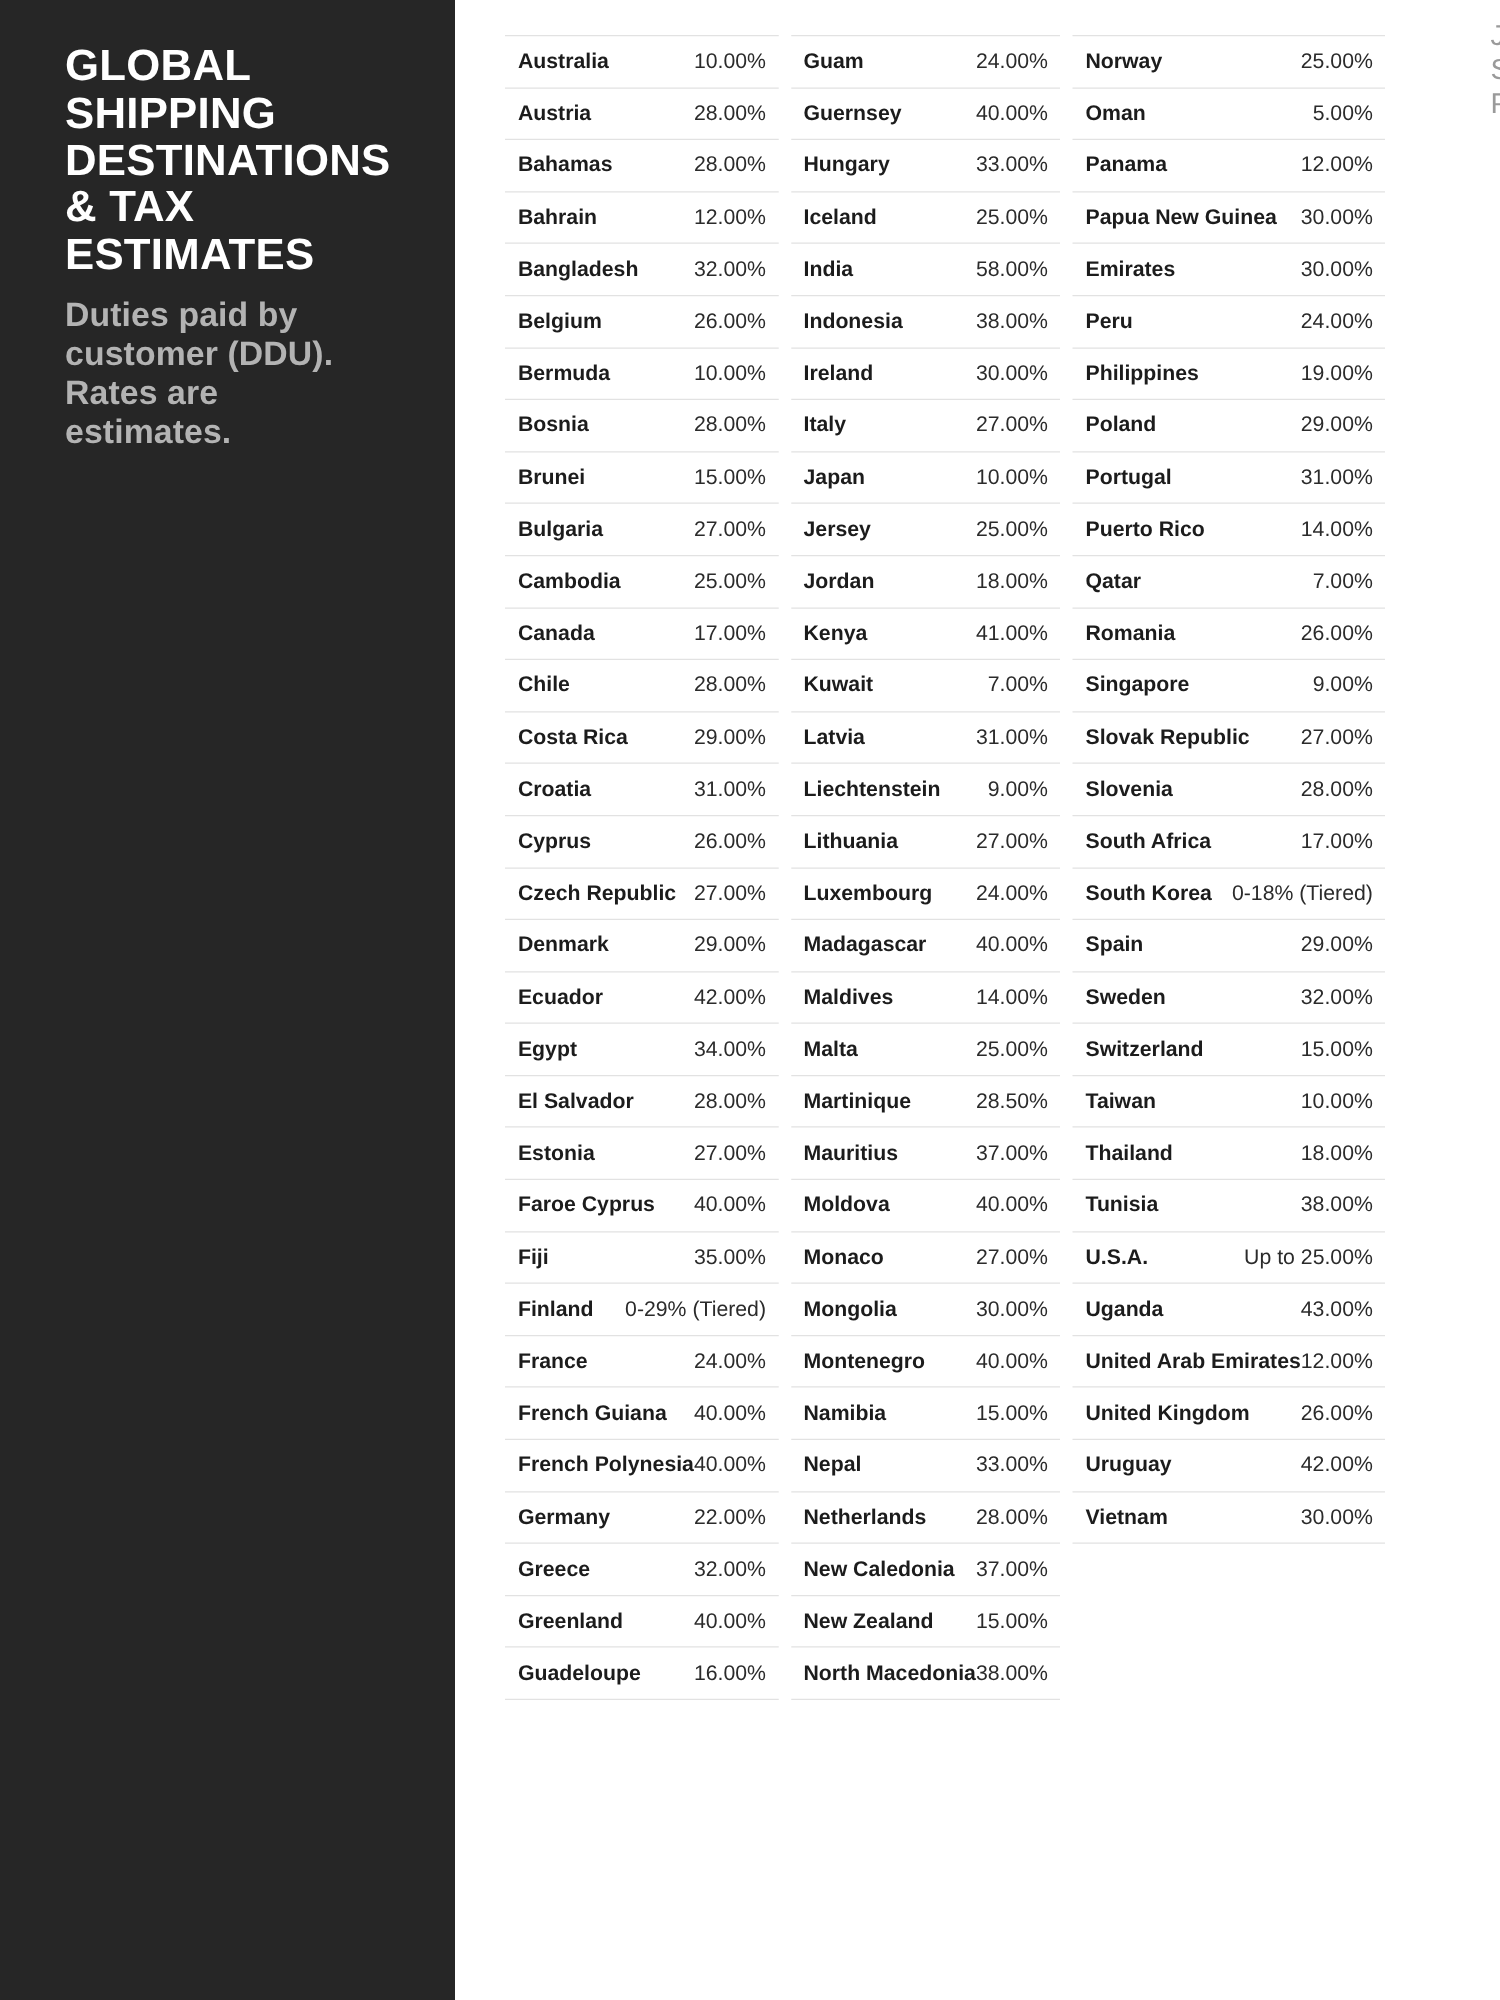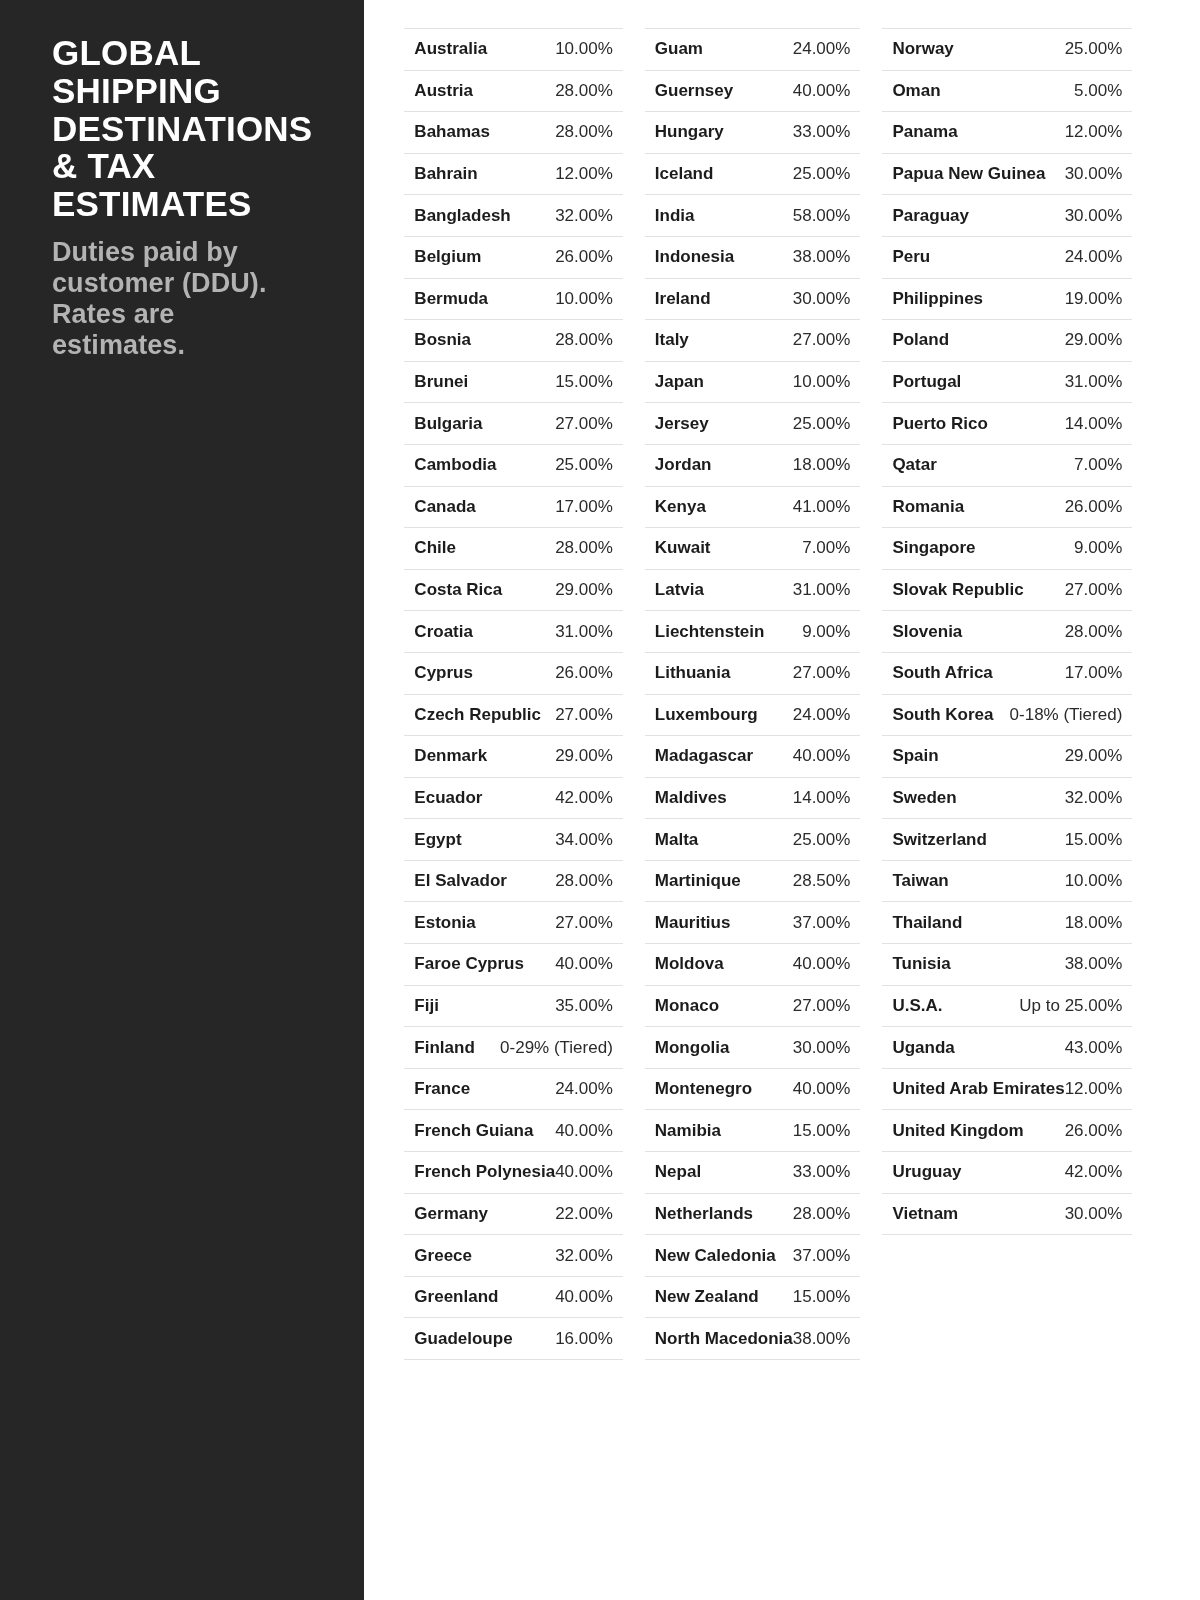--- a/index.html
+++ b/index.html
@@ -45,7 +45,7 @@
     flex: 1;
     padding: 28px 40px 0 40px;
     display: flex;
-    gap: 22px;
+    gap: 10px;
     align-items: flex-start;
   }
   .col {

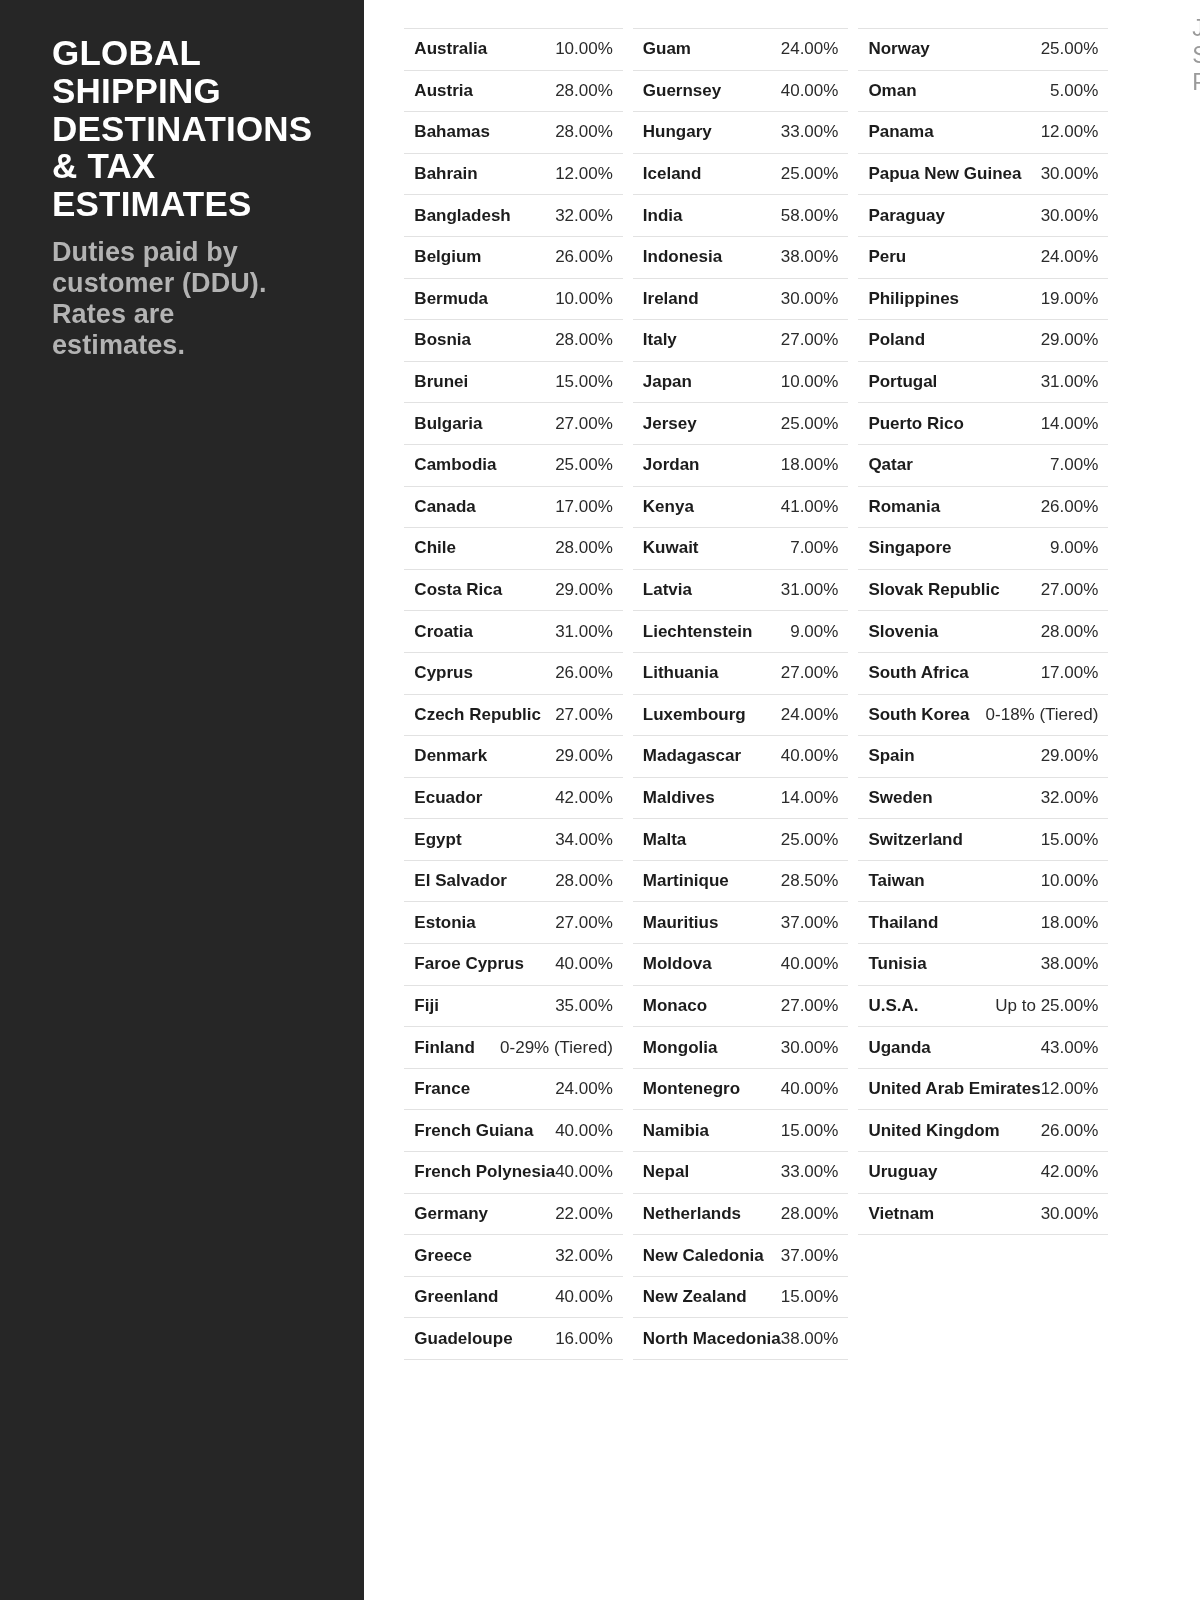--- a/index.html
+++ b/index.html
@@ -385,7 +385,7 @@
           <span class="rate">30.00%</span>
         </div>
         <div class="row">
-          <span class="name">Paraguay</span>
+          <span class="name">Emirates</span>
           <span class="rate">30.00%</span>
         </div>
         <div class="row">

